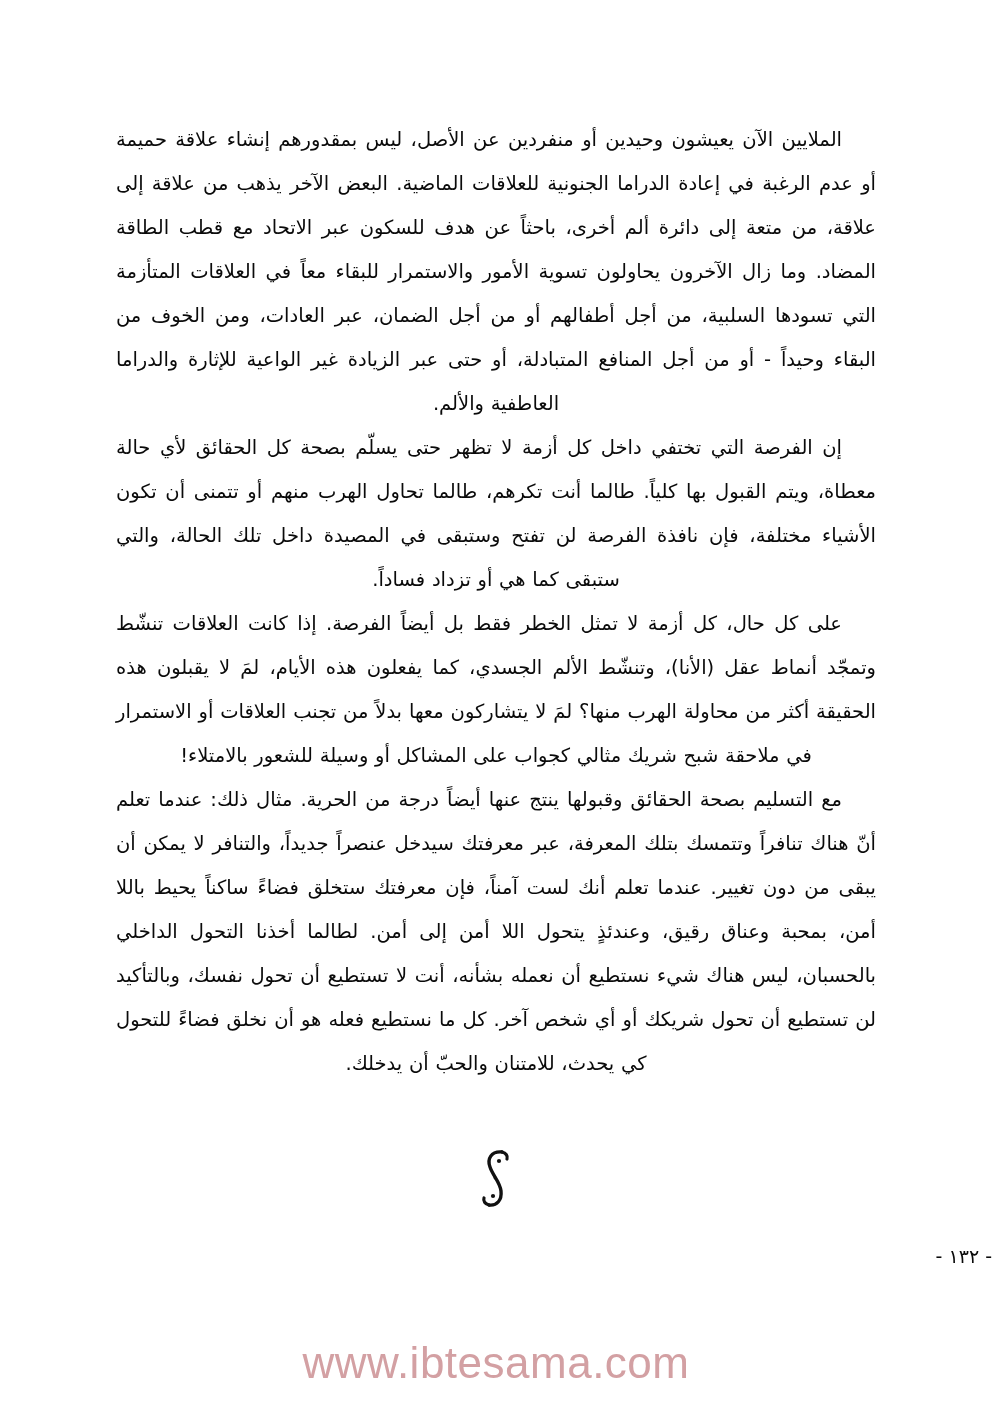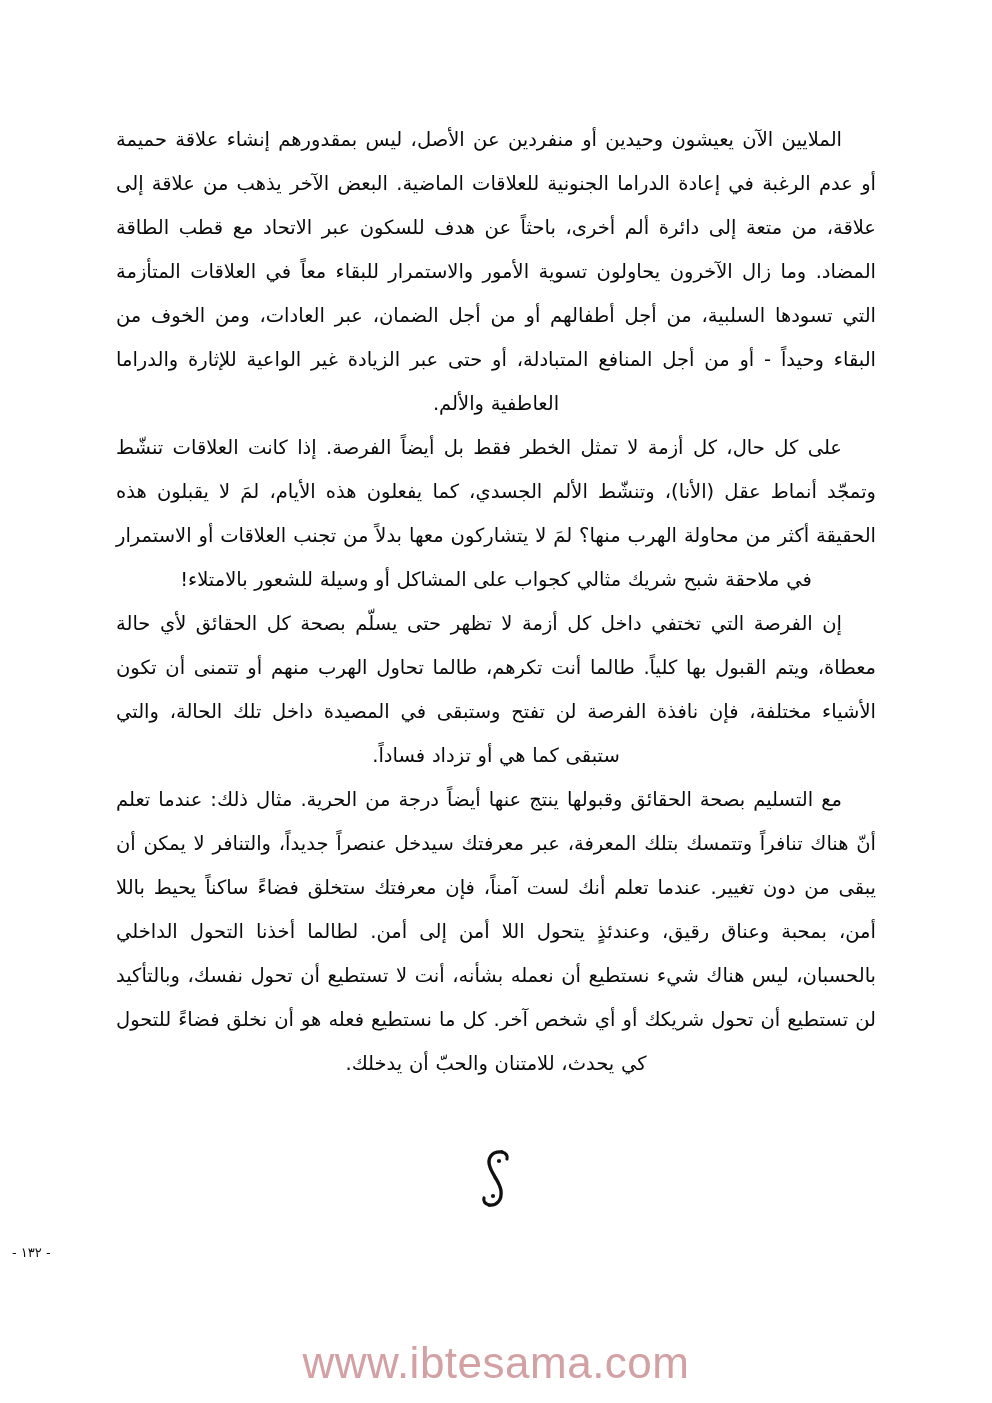--- a/index.html
+++ b/index.html
@@ -98,9 +98,9 @@
 
     <p class="para last-centered">الملايين الآن يعيشون وحيدين أو منفردين عن الأصل، ليس بمقدورهم إنشاء علاقة حميمة أو عدم الرغبة في إعادة الدراما الجنونية للعلاقات الماضية. البعض الآخر يذهب من علاقة إلى علاقة، من متعة إلى دائرة ألم أخرى، باحثاً عن هدف للسكون عبر الاتحاد مع قطب الطاقة المضاد. وما زال الآخرون يحاولون تسوية الأمور والاستمرار للبقاء معاً في العلاقات المتأزمة التي تسودها السلبية، من أجل أطفالهم أو من أجل الضمان، عبر العادات، ومن الخوف من البقاء وحيداً - أو من أجل المنافع المتبادلة، أو حتى عبر الزيادة غير الواعية للإثارة والدراما العاطفية والألم.</p>
 
+    <p class="para last-centered">إن الفرصة التي تختفي داخل كل أزمة لا تظهر حتى يسلّم بصحة كل الحقائق لأي حالة معطاة، ويتم القبول بها كلياً. طالما أنت تكرهم، طالما تحاول الهرب منهم أو تتمنى أن تكون الأشياء مختلفة، فإن نافذة الفرصة لن تفتح وستبقى في المصيدة داخل تلك الحالة، والتي ستبقى كما هي أو تزداد فساداً.</p>
+
     <p class="para last-centered">على كل حال، كل أزمة لا تمثل الخطر فقط بل أيضاً الفرصة. إذا كانت العلاقات تنشّط وتمجّد أنماط عقل (الأنا)، وتنشّط الألم الجسدي، كما يفعلون هذه الأيام، لمَ لا يقبلون هذه الحقيقة أكثر من محاولة الهرب منها؟ لمَ لا يتشاركون معها بدلاً من تجنب العلاقات أو الاستمرار في ملاحقة شبح شريك مثالي كجواب على المشاكل أو وسيلة للشعور بالامتلاء!</p>
-
-    <p class="para last-centered">إن الفرصة التي تختفي داخل كل أزمة لا تظهر حتى يسلّم بصحة كل الحقائق لأي حالة معطاة، ويتم القبول بها كلياً. طالما أنت تكرهم، طالما تحاول الهرب منهم أو تتمنى أن تكون الأشياء مختلفة، فإن نافذة الفرصة لن تفتح وستبقى في المصيدة داخل تلك الحالة، والتي ستبقى كما هي أو تزداد فساداً.</p>
 
     <p class="para last-centered">مع التسليم بصحة الحقائق وقبولها ينتج عنها أيضاً درجة من الحرية. مثال ذلك: عندما تعلم أنّ هناك تنافراً وتتمسك بتلك المعرفة، عبر معرفتك سيدخل عنصراً جديداً، والتنافر لا يمكن أن يبقى من دون تغيير. عندما تعلم أنك لست آمناً، فإن معرفتك ستخلق فضاءً ساكناً يحيط باللا أمن، بمحبة وعناق رقيق، وعندئذٍ يتحول اللا أمن إلى أمن. لطالما أخذنا التحول الداخلي بالحسبان، ليس هناك شيء نستطيع أن نعمله بشأنه، أنت لا تستطيع أن تحول نفسك، وبالتأكيد لن تستطيع أن تحول شريكك أو أي شخص آخر. كل ما نستطيع فعله هو أن نخلق فضاءً للتحول كي يحدث، للامتنان والحبّ أن يدخلك.</p>
 

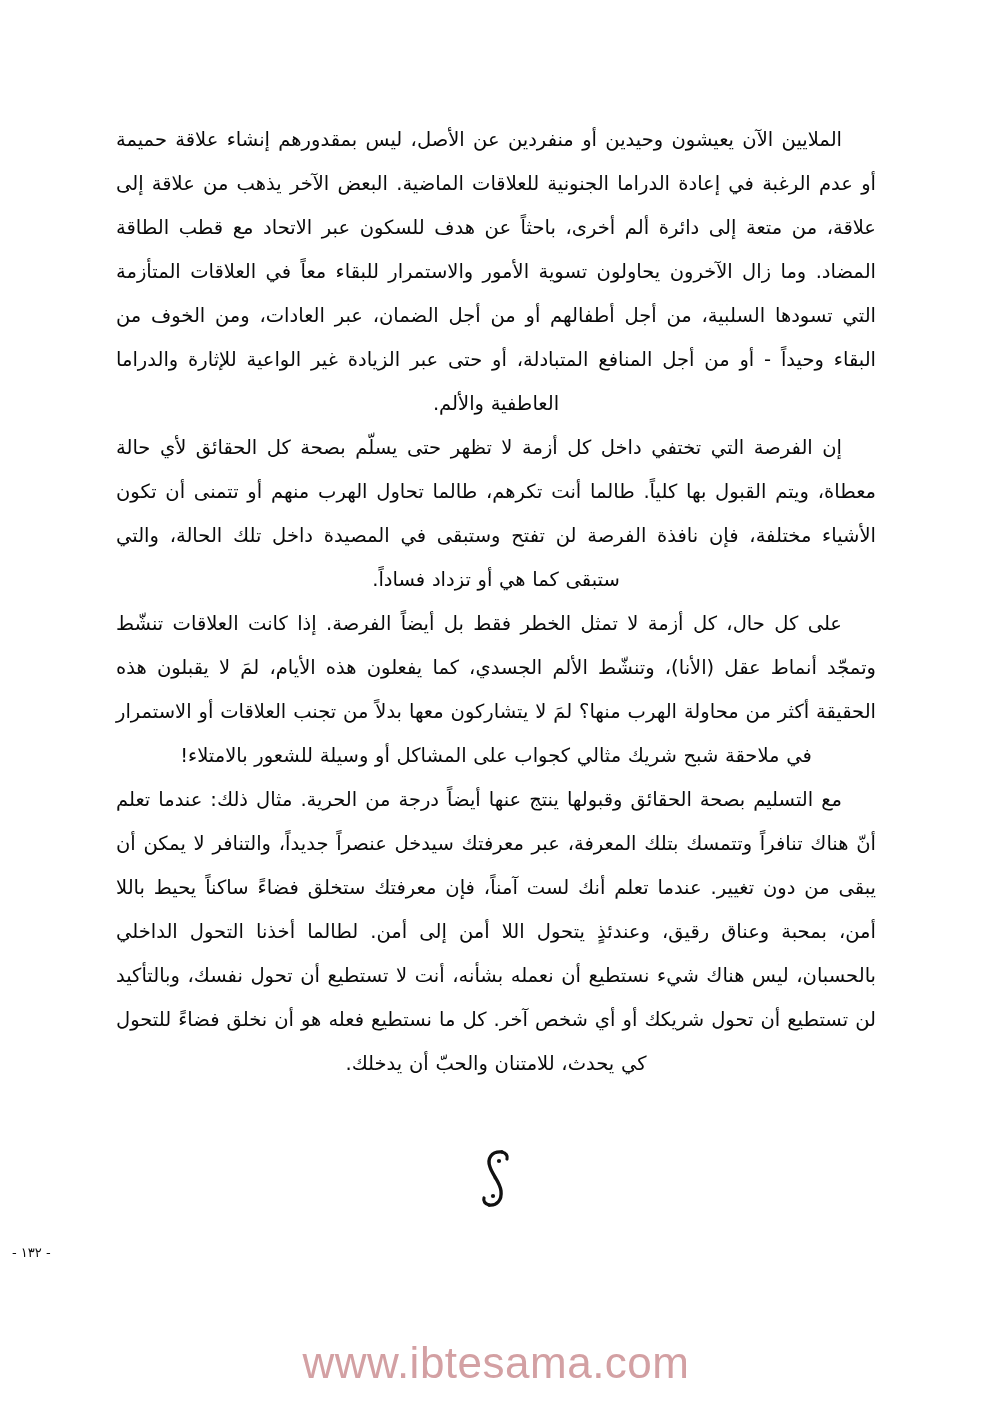--- a/index.html
+++ b/index.html
@@ -67,9 +67,9 @@
     top: 1245px;
     left: 12px;
     right: 0;
-    text-align: left;
+    text-align: right;
     font-family: "DejaVu Sans", "Liberation Sans", sans-serif;
-    font-size: 13px;
+    font-size: 19px;
     letter-spacing: 2px;
     color: #0a0a0a;
     direction: rtl;

